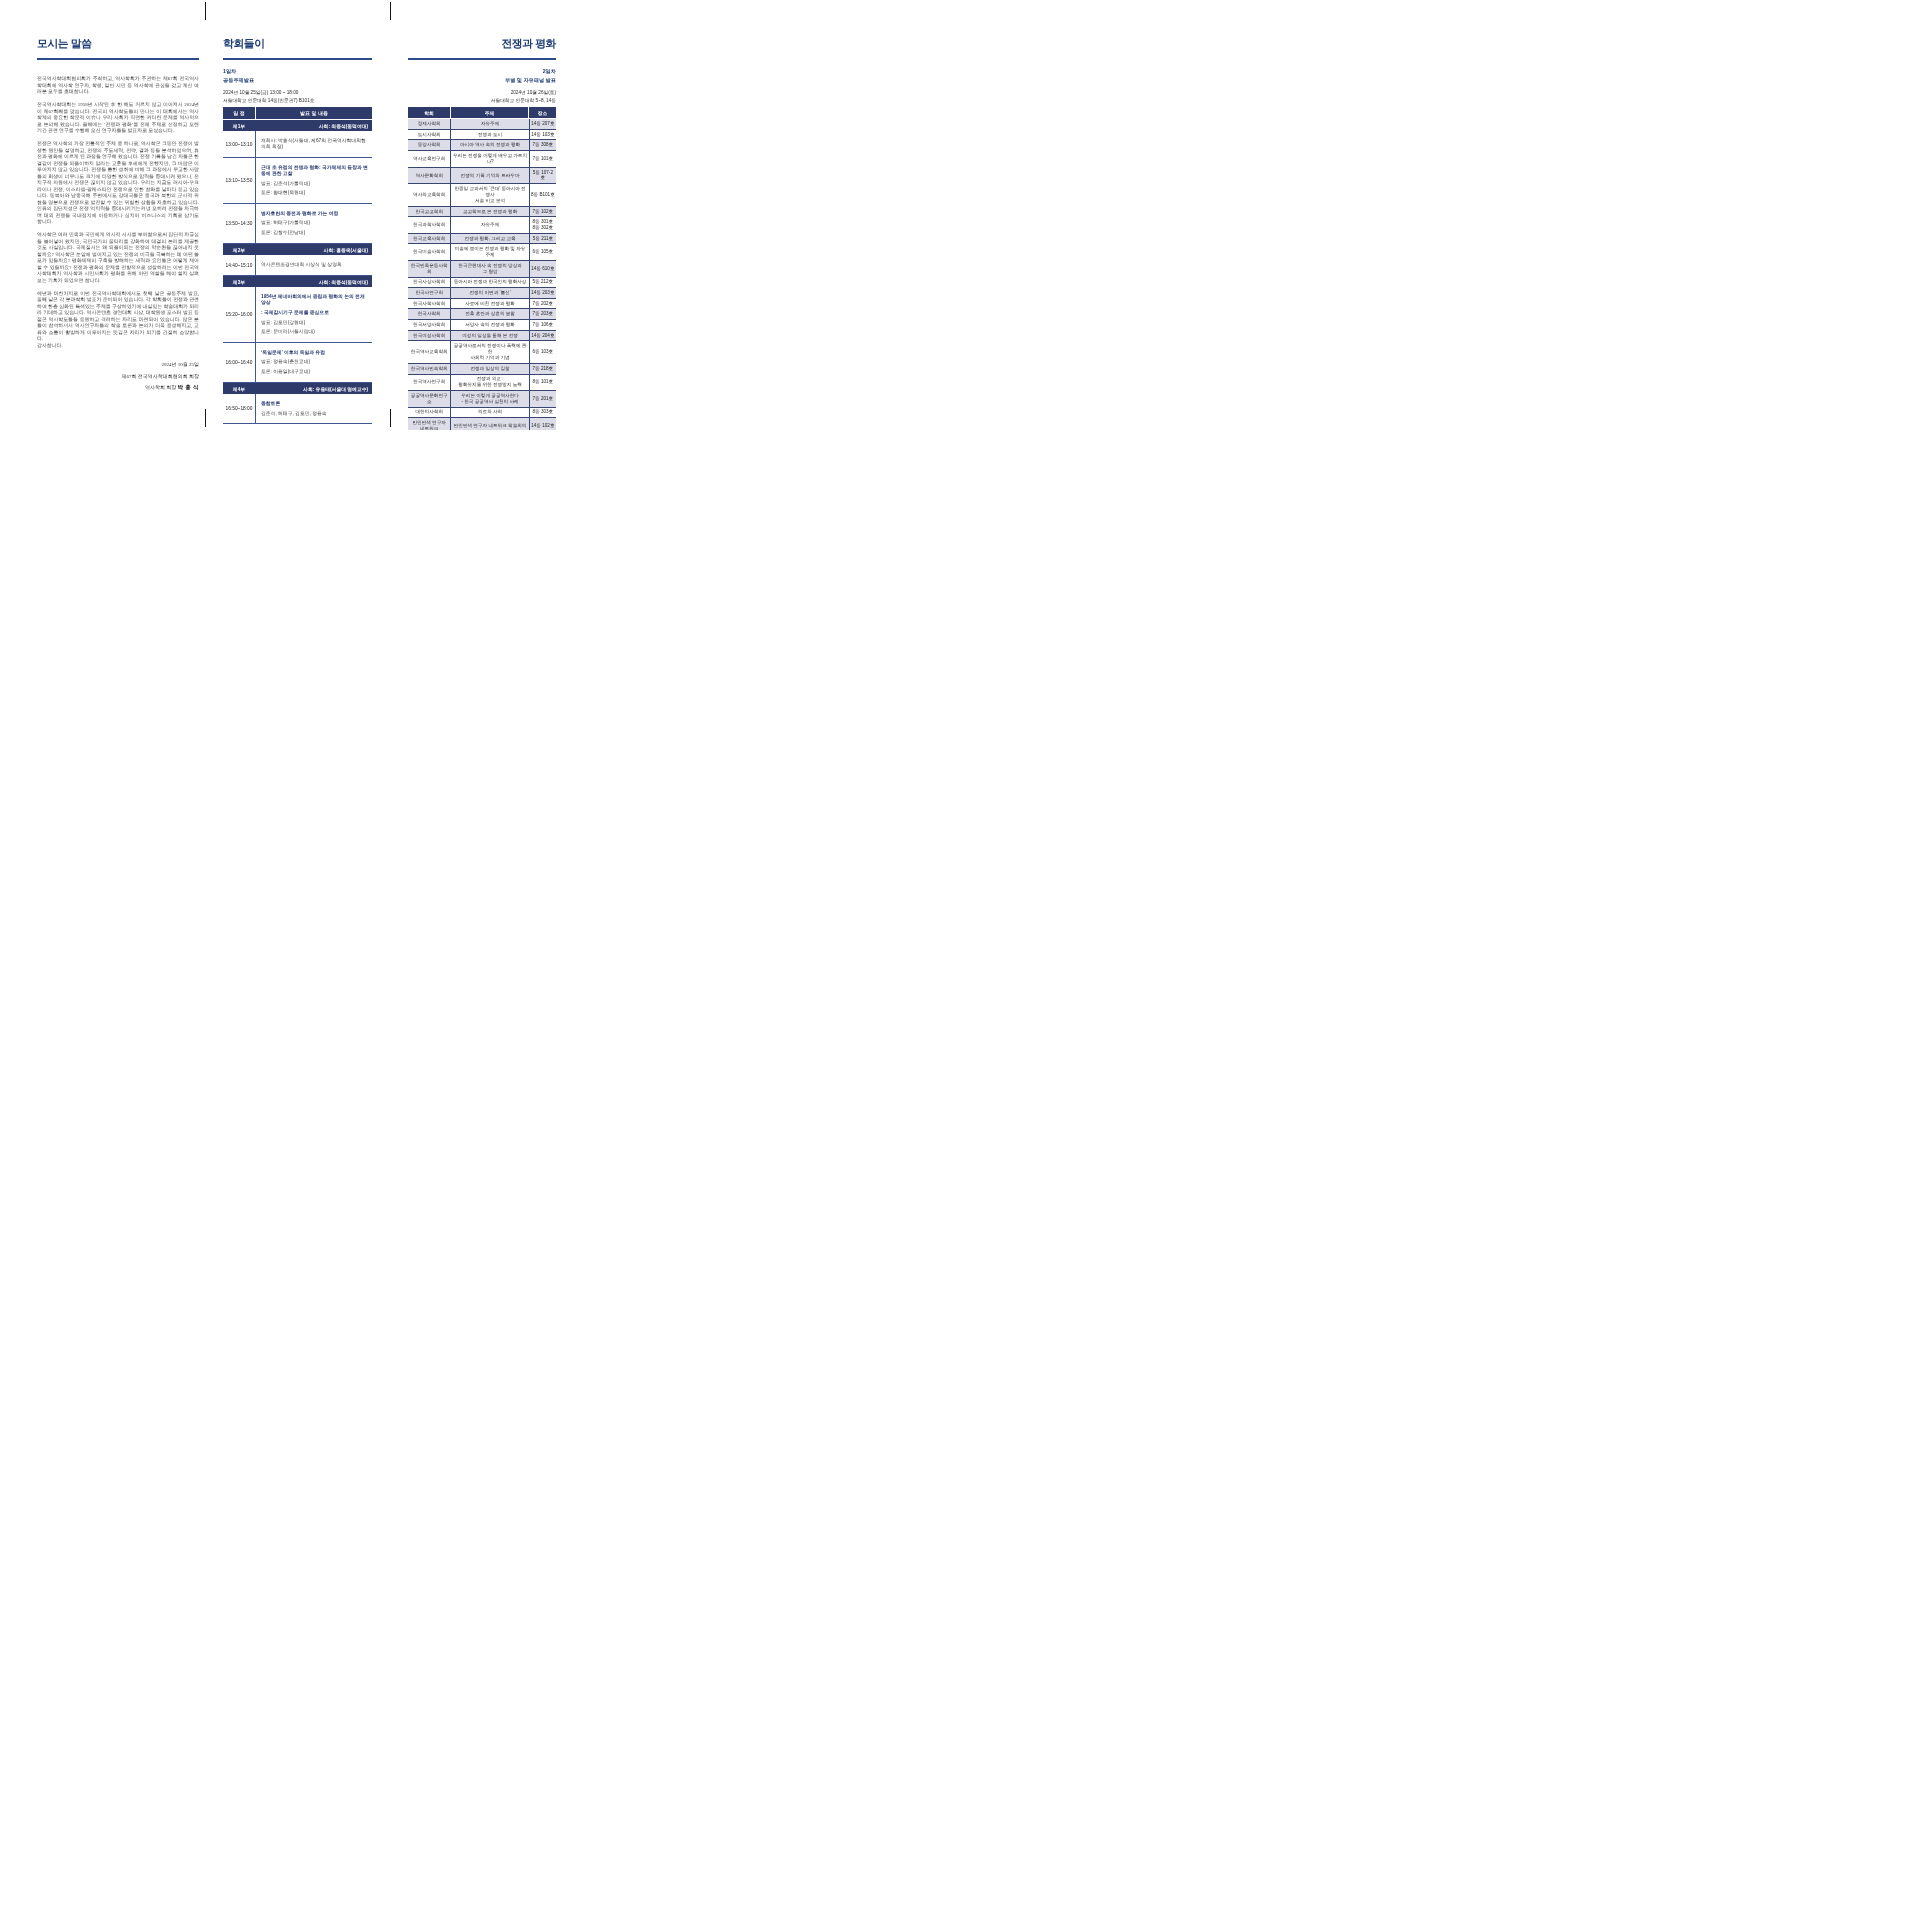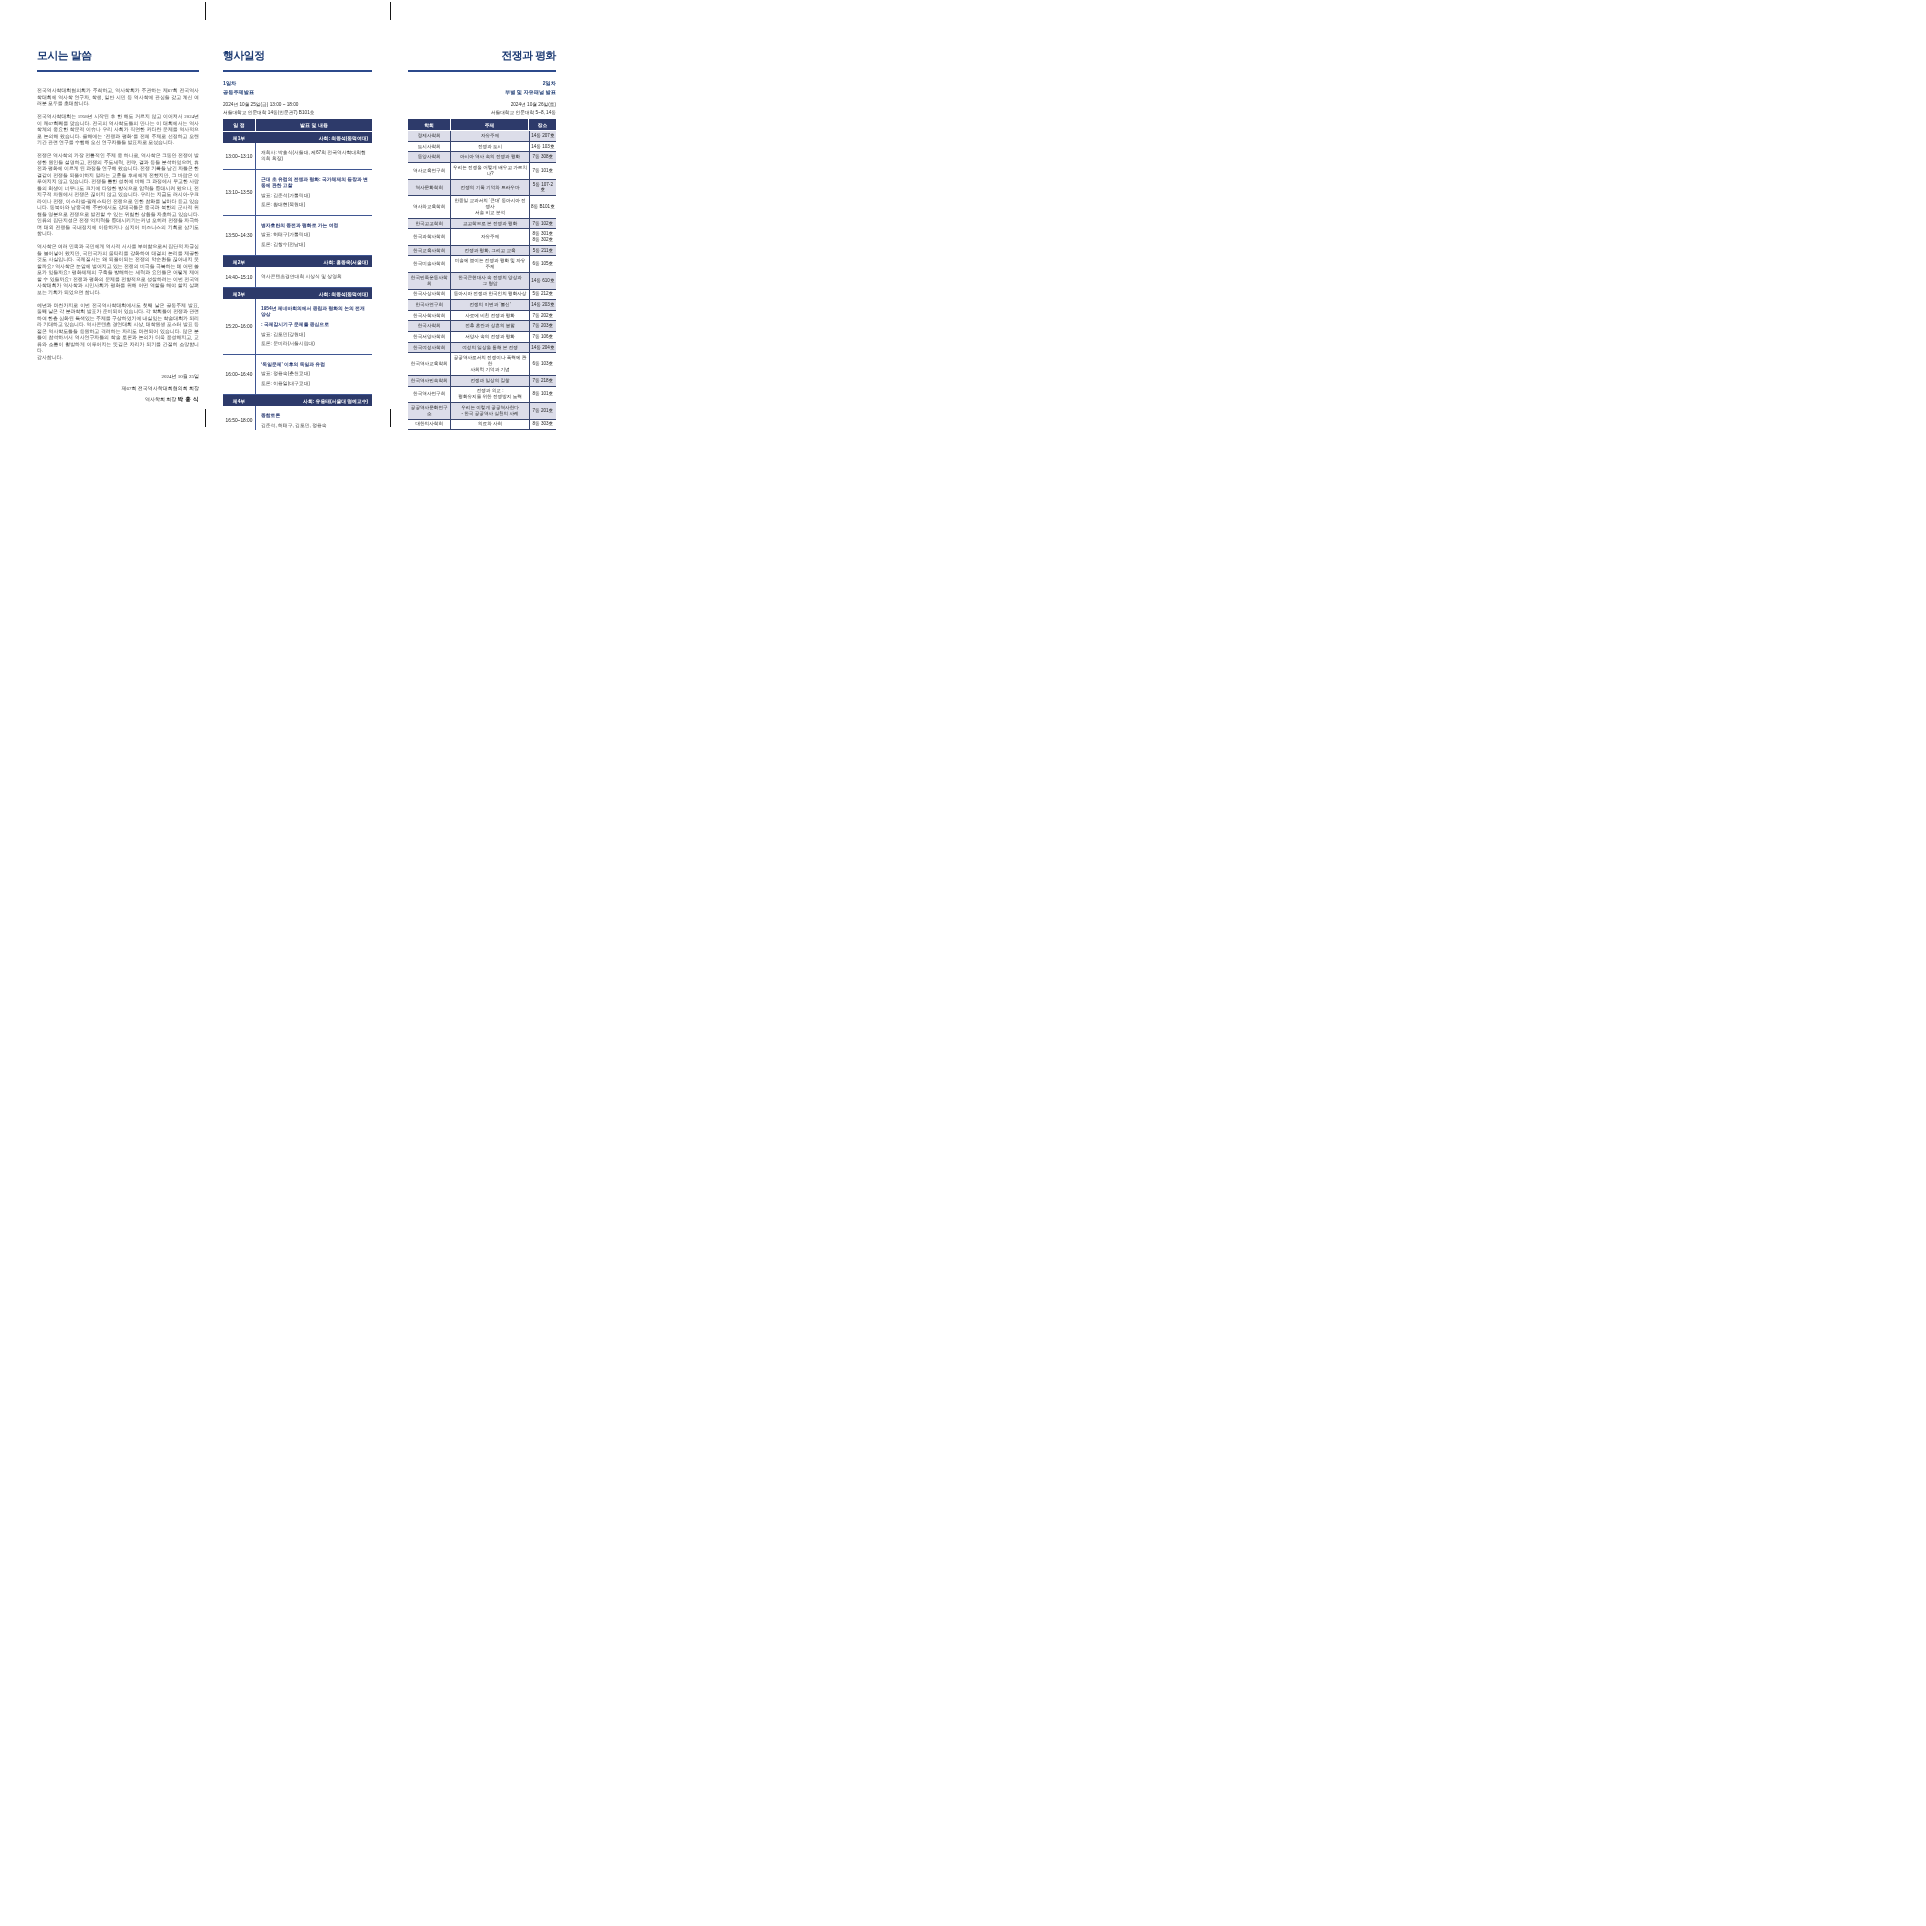--- a/index.html
+++ b/index.html
@@ -6,7 +6,7 @@
   body{width:588px;height:430px;position:relative;overflow:hidden;
        font-family:"Liberation Sans","DejaVu Sans",sans-serif;}
   .fold-mark{position:absolute;width:0.4px;background:#161616;}
-  .panel{position:absolute;top:12px;height:430px;}
+  .panel{position:absolute;top:0;height:430px;}
   #panel-invitation{left:37px;width:162px;}
   #panel-schedule{left:223px;width:149px;}
   #panel-day2{left:408px;width:148px;text-decoration:underline;}

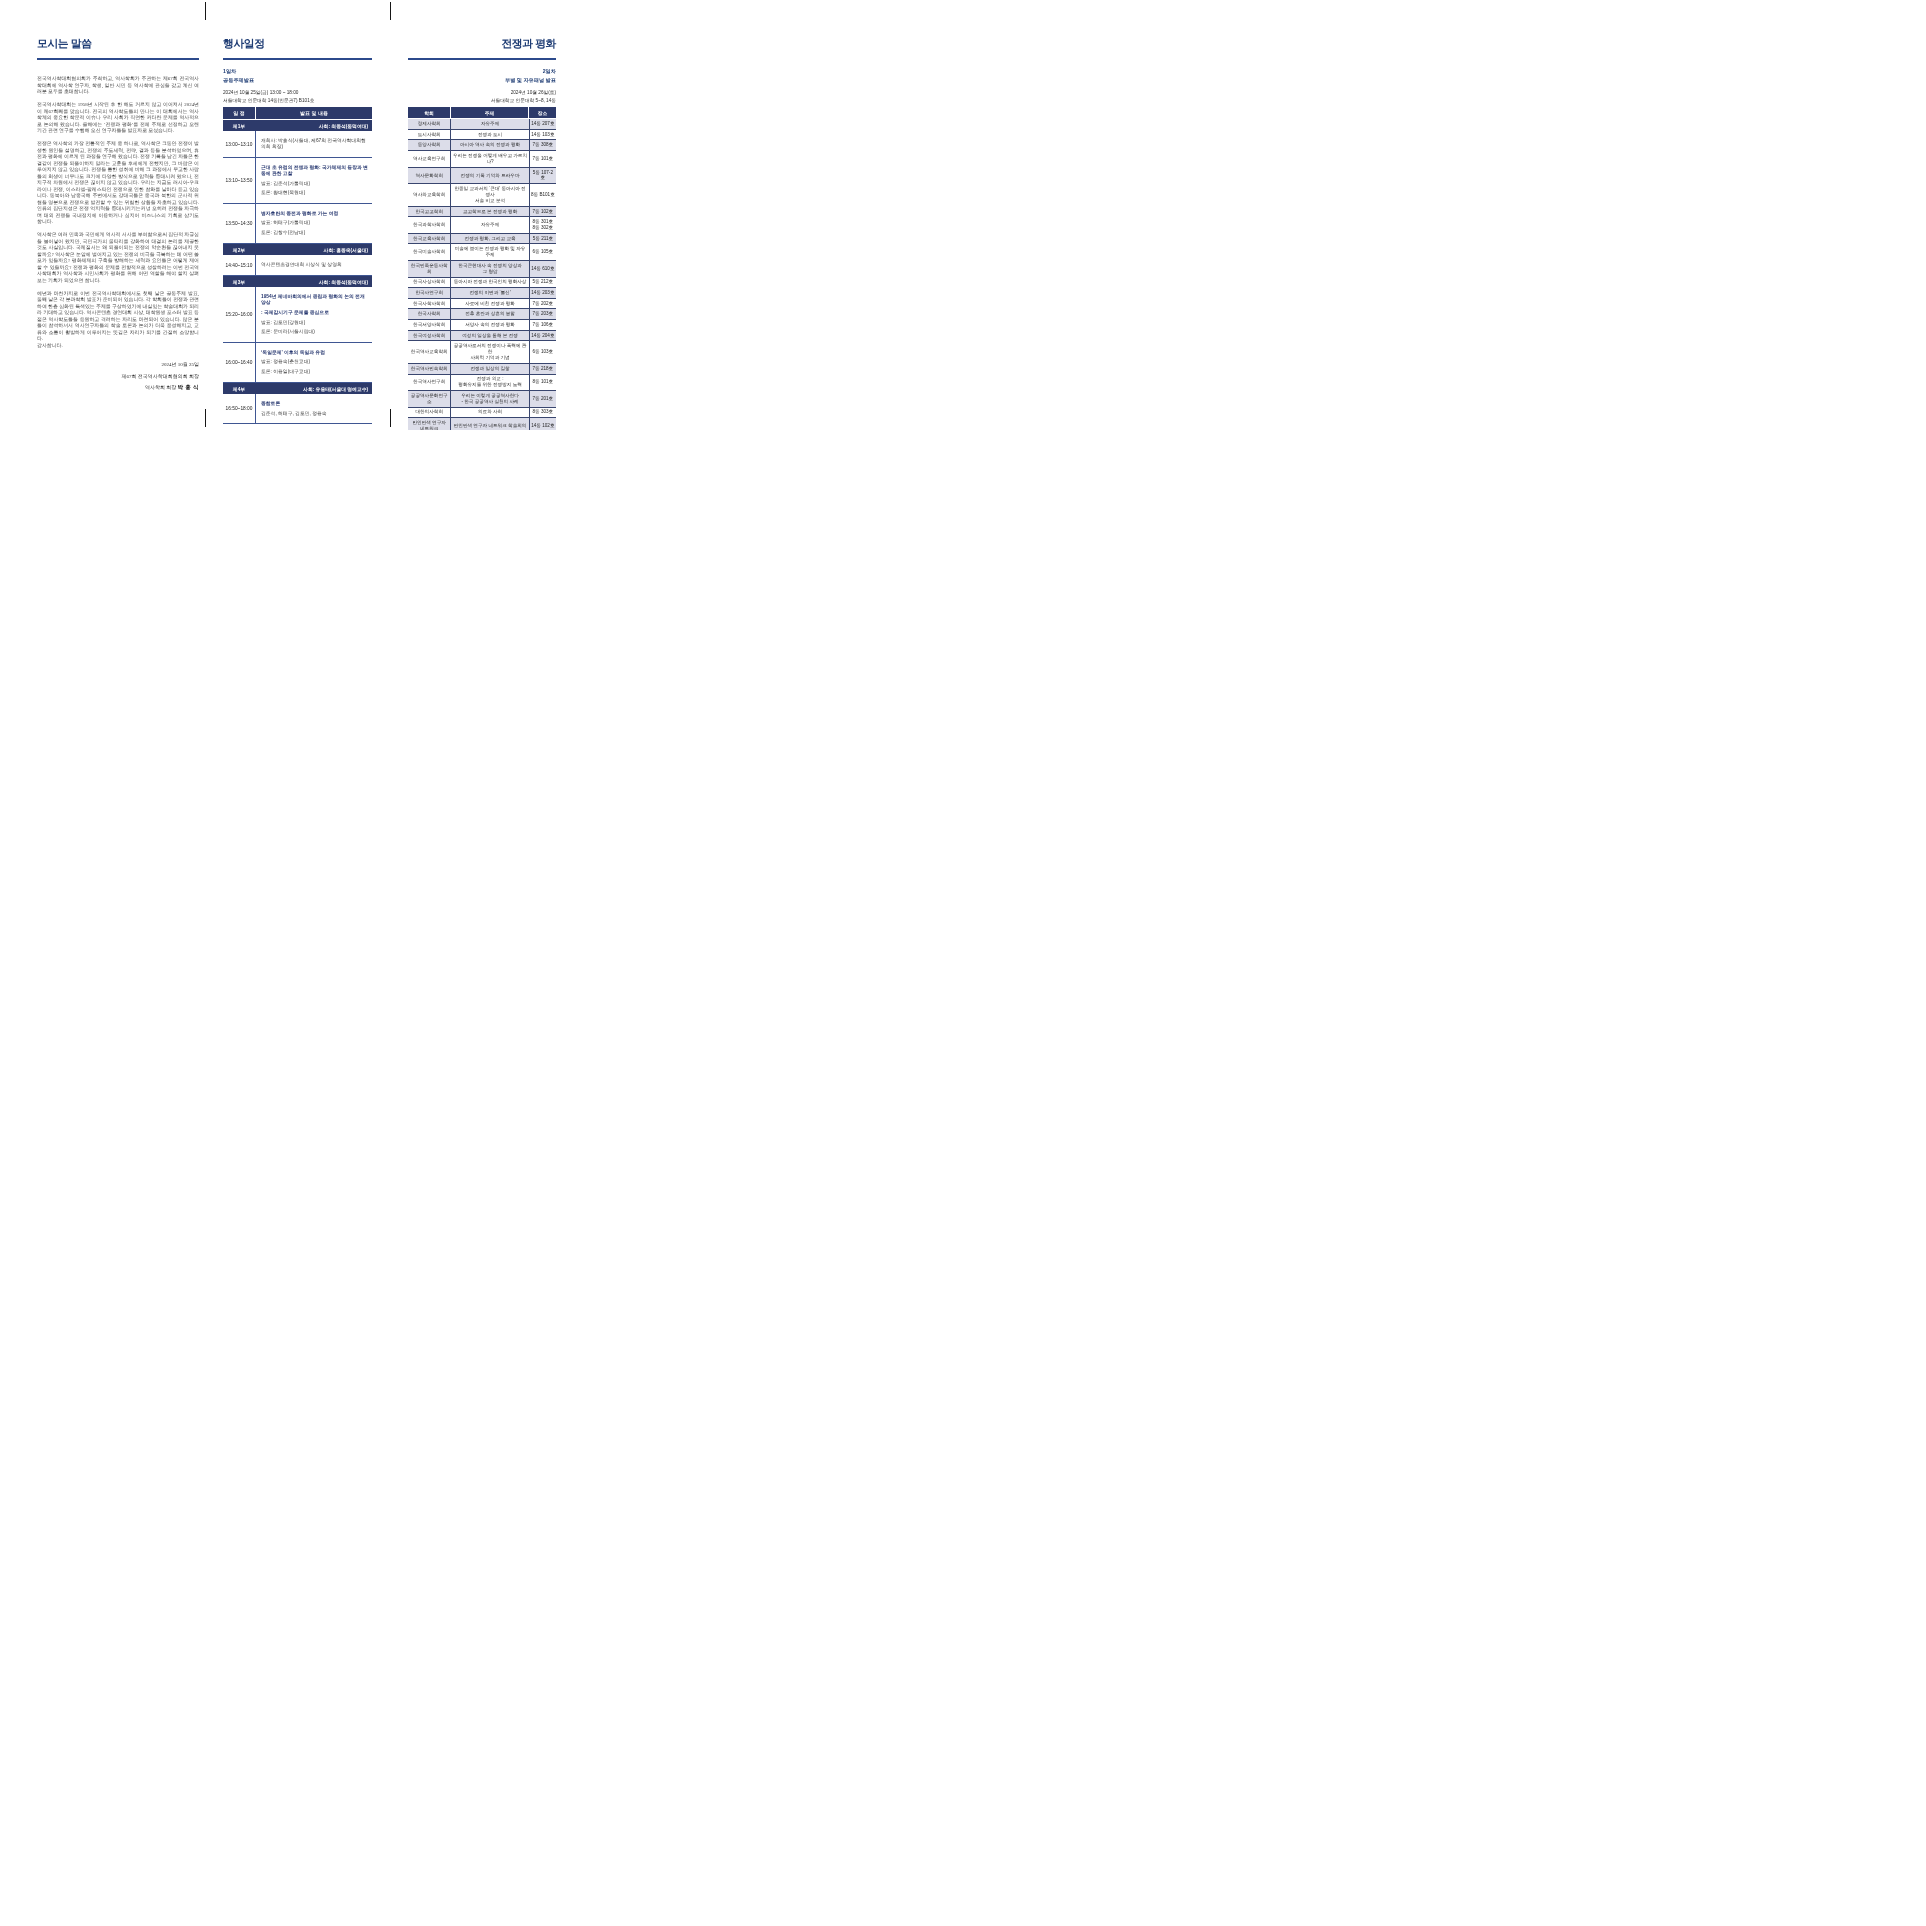--- a/index.html
+++ b/index.html
@@ -88,7 +88,7 @@
 </section>
 
 <section class="panel" id="panel-schedule">
-  <h1 class="panel-title">행사일정</h1>
+  <h1 class="panel-title">학회들이</h1>
   <div class="title-rule"></div>
   <p class="day-label">1일차</p>
   <p class="day-type">공동주제발표</p>

